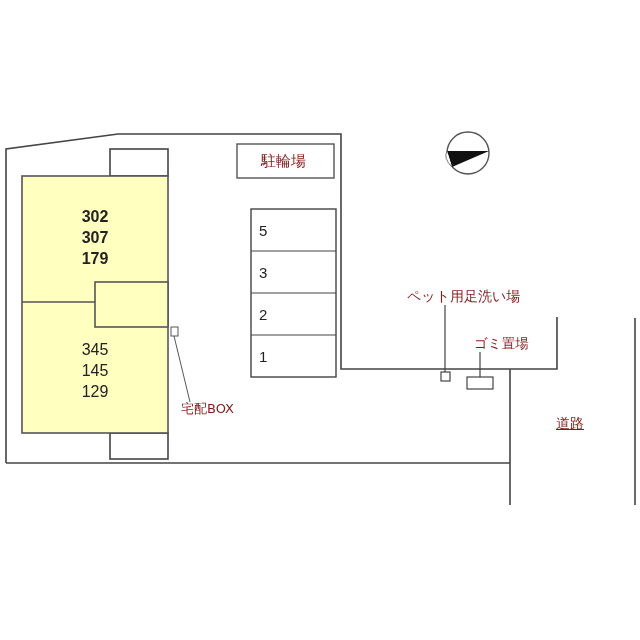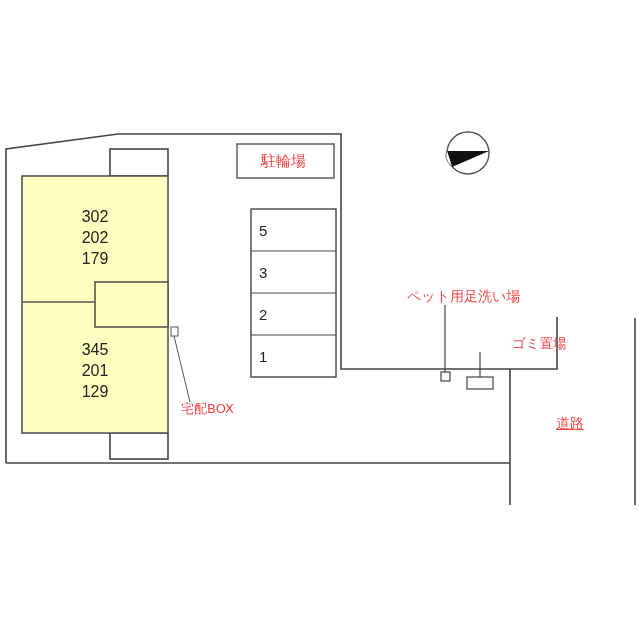--- a/index.html
+++ b/index.html
@@ -6,7 +6,7 @@
   body { width: 640px; height: 640px; position: relative; overflow: hidden;
          font-family: "DejaVu Sans", sans-serif; color: #333; }
   svg { position: absolute; left: 0; top: 0; }
-  .lbl { position: absolute; font-size: 14px; color: #ef4444; white-space: nowrap; line-height: 1; }
+  .lbl { position: absolute; font-size: 14px; color: #7f1d1d; white-space: nowrap; line-height: 1; }
   .unit { position: absolute; font-size: 16px; color: #222; text-align: center; line-height: 21px;
           font-family: "Liberation Sans", sans-serif; }
   .stall { position: absolute; font-size: 15px; color: #222; font-family: "Liberation Sans", sans-serif; line-height: 1; }

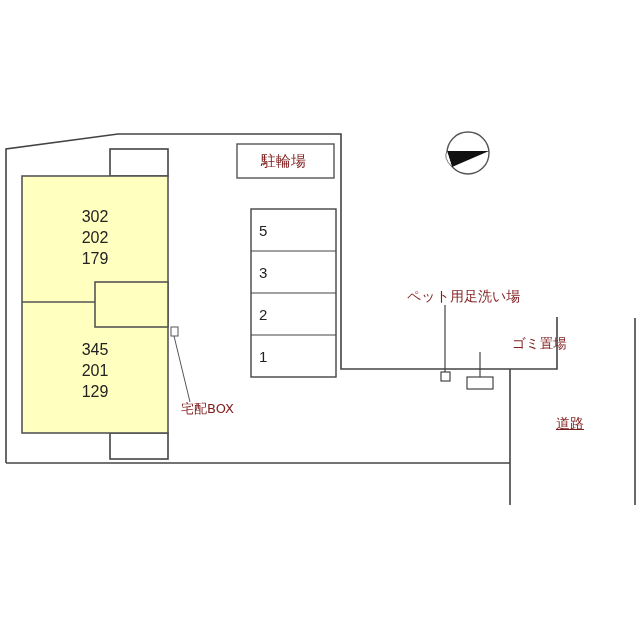--- a/index.html
+++ b/index.html
@@ -52,7 +52,7 @@
   </g>
 </svg>
 
-<div class="unit" style="left:70px; top:206px; width:50px;">
+<div class="unit" style="left:70px; top:206px; width:50px;font-weight:bold;">
   <div>302</div>
   <div>202</div>
   <div>179</div>

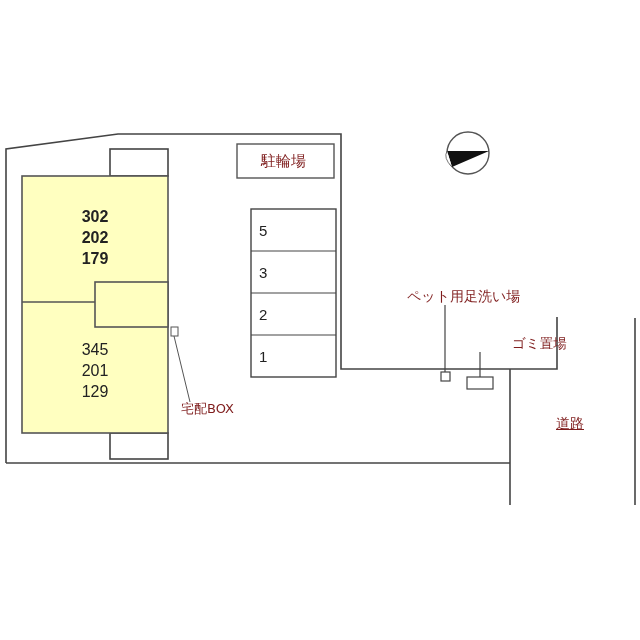--- a/index.html
+++ b/index.html
@@ -54,7 +54,7 @@
 
 <div class="unit" style="left:70px; top:206px; width:50px;font-weight:bold;">
   <div>302</div>
-  <div>202</div>
+  <div>307</div>
   <div>179</div>
 </div>
 <div class="unit" style="left:70px; top:339px; width:50px;">

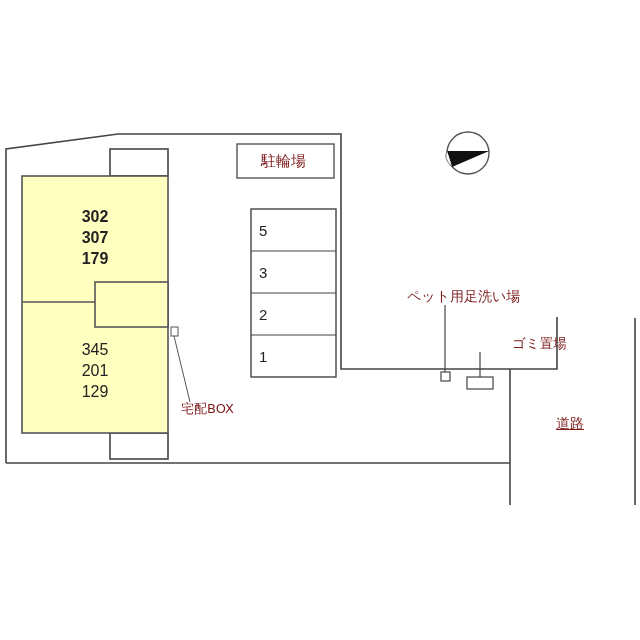--- a/index.html
+++ b/index.html
@@ -66,7 +66,7 @@
 <div class="lbl" style="left:261px; top:154px; font-size:15px;">駐輪場</div>
 <div class="lbl" style="left:181px; top:402px; font-size:13px;">宅配BOX</div>
 <div class="lbl" style="left:407px; top:289px; font-size:14px;">ペット用足洗い場</div>
-<div class="lbl" style="left:474px; top:337px; font-size:13.5px;margin-left:38px;">ゴミ置場</div>
+<div class="lbl" style="left:474px; top:337px; font-size:13.5px;">ゴミ置場</div>
 <div class="lbl" style="left:556px; top:416px; font-size:14px;text-decoration:underline;">道路</div>
 
 <div class="stall" style="left:259px; top:223px;">5</div>

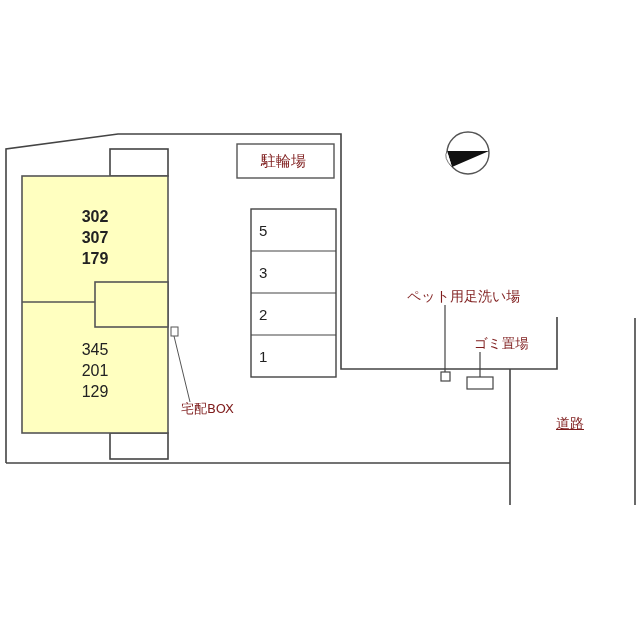--- a/index.html
+++ b/index.html
@@ -59,7 +59,7 @@
 </div>
 <div class="unit" style="left:70px; top:339px; width:50px;">
   <div>345</div>
-  <div>201</div>
+  <div>145</div>
   <div>129</div>
 </div>
 

